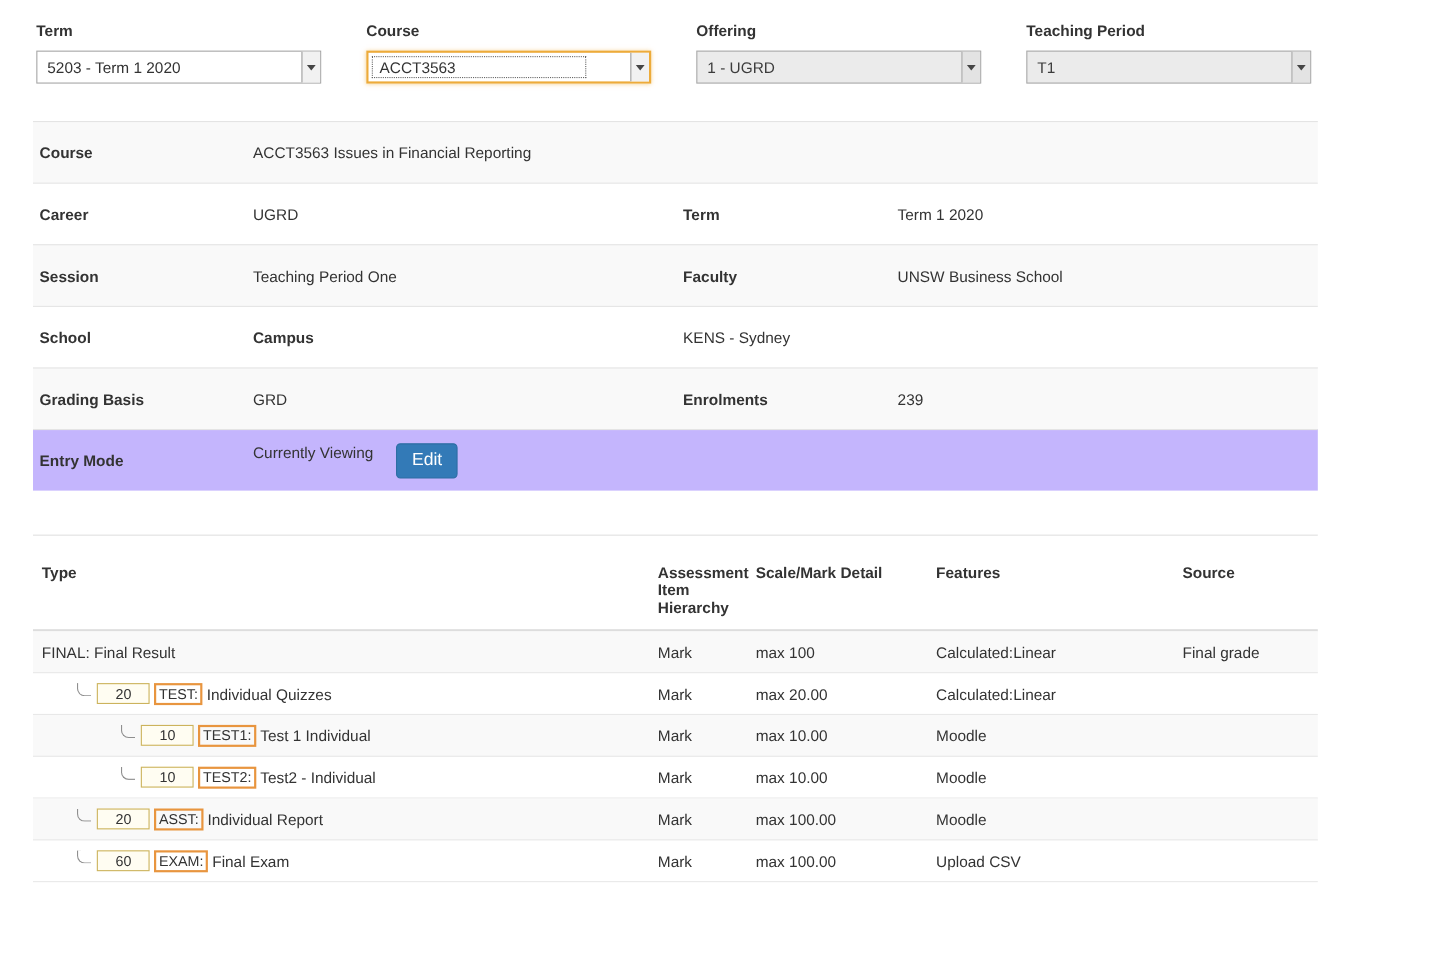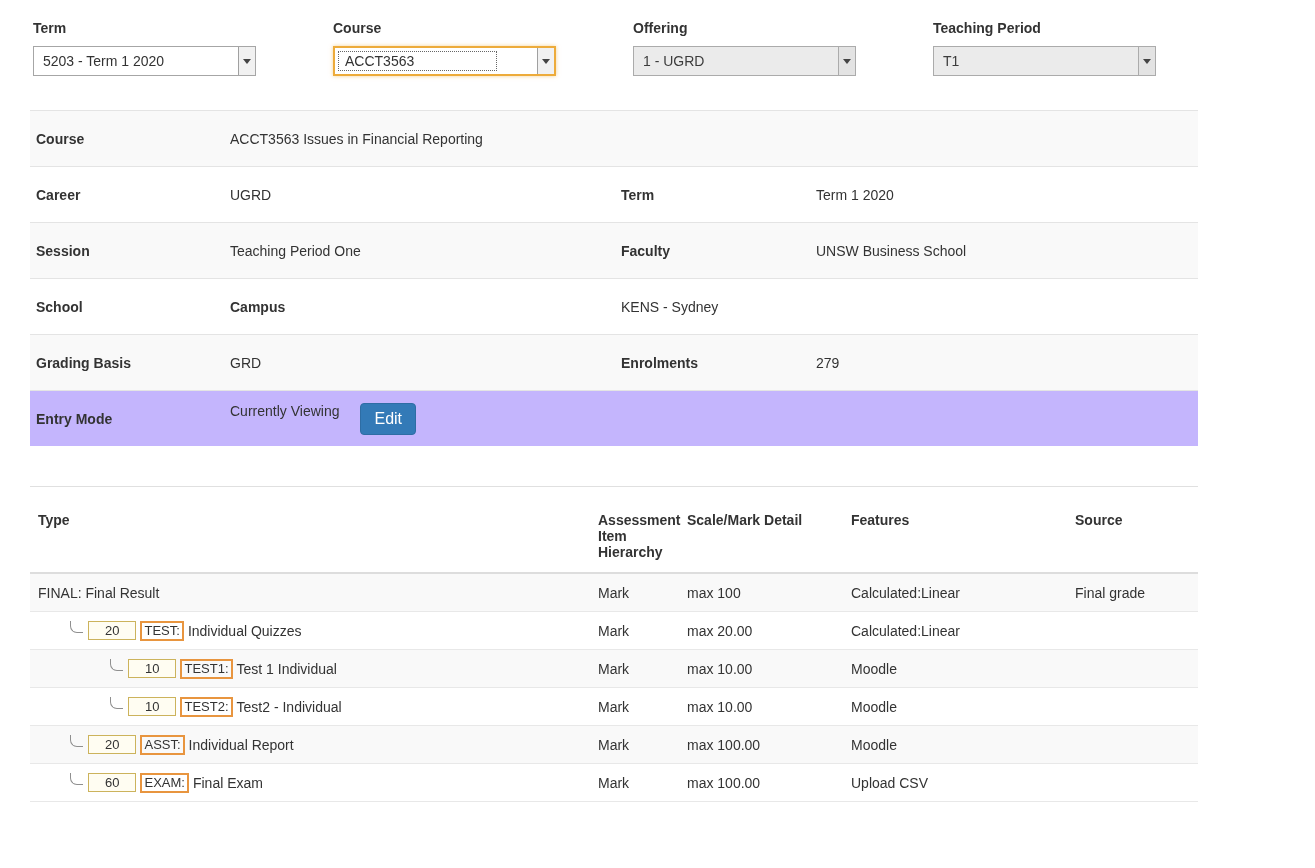--- a/index.html
+++ b/index.html
@@ -25,7 +25,7 @@
     color: #333;
   }
   .select {
-    width: 223px;
+    width: 259px;
     height: 30px;
     border: 1px solid #a6a6a6;
     background: #ffffff;

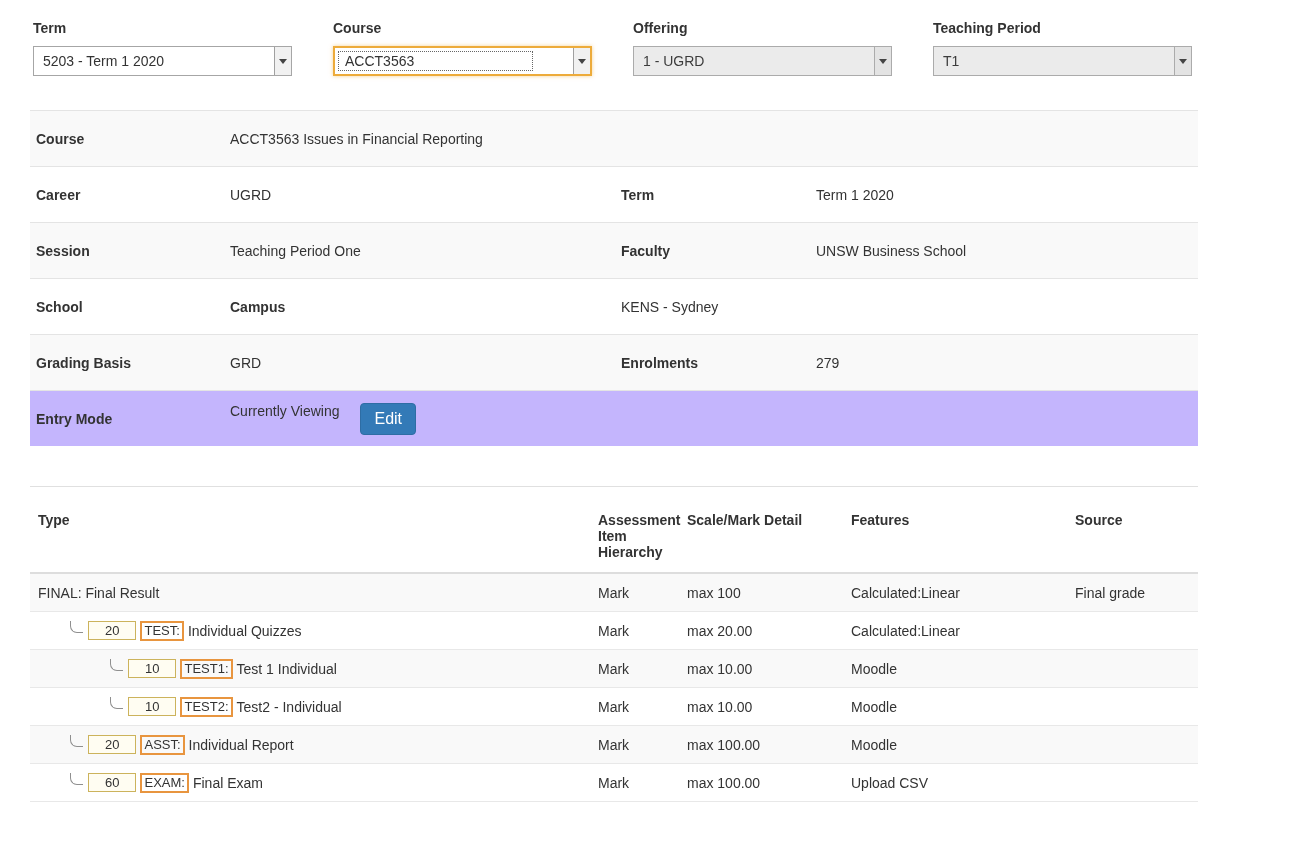--- a/index.html
+++ b/index.html
@@ -227,7 +227,7 @@
     <div class="dlabel">Grading Basis</div>
     <div class="dvalue">GRD</div>
     <div class="dlabel">Enrolments</div>
-    <div class="dvalue">279</div>
+    <div class="dvalue">239</div>
   </div>
 </div>
     <div class="detail-row entry-row">

